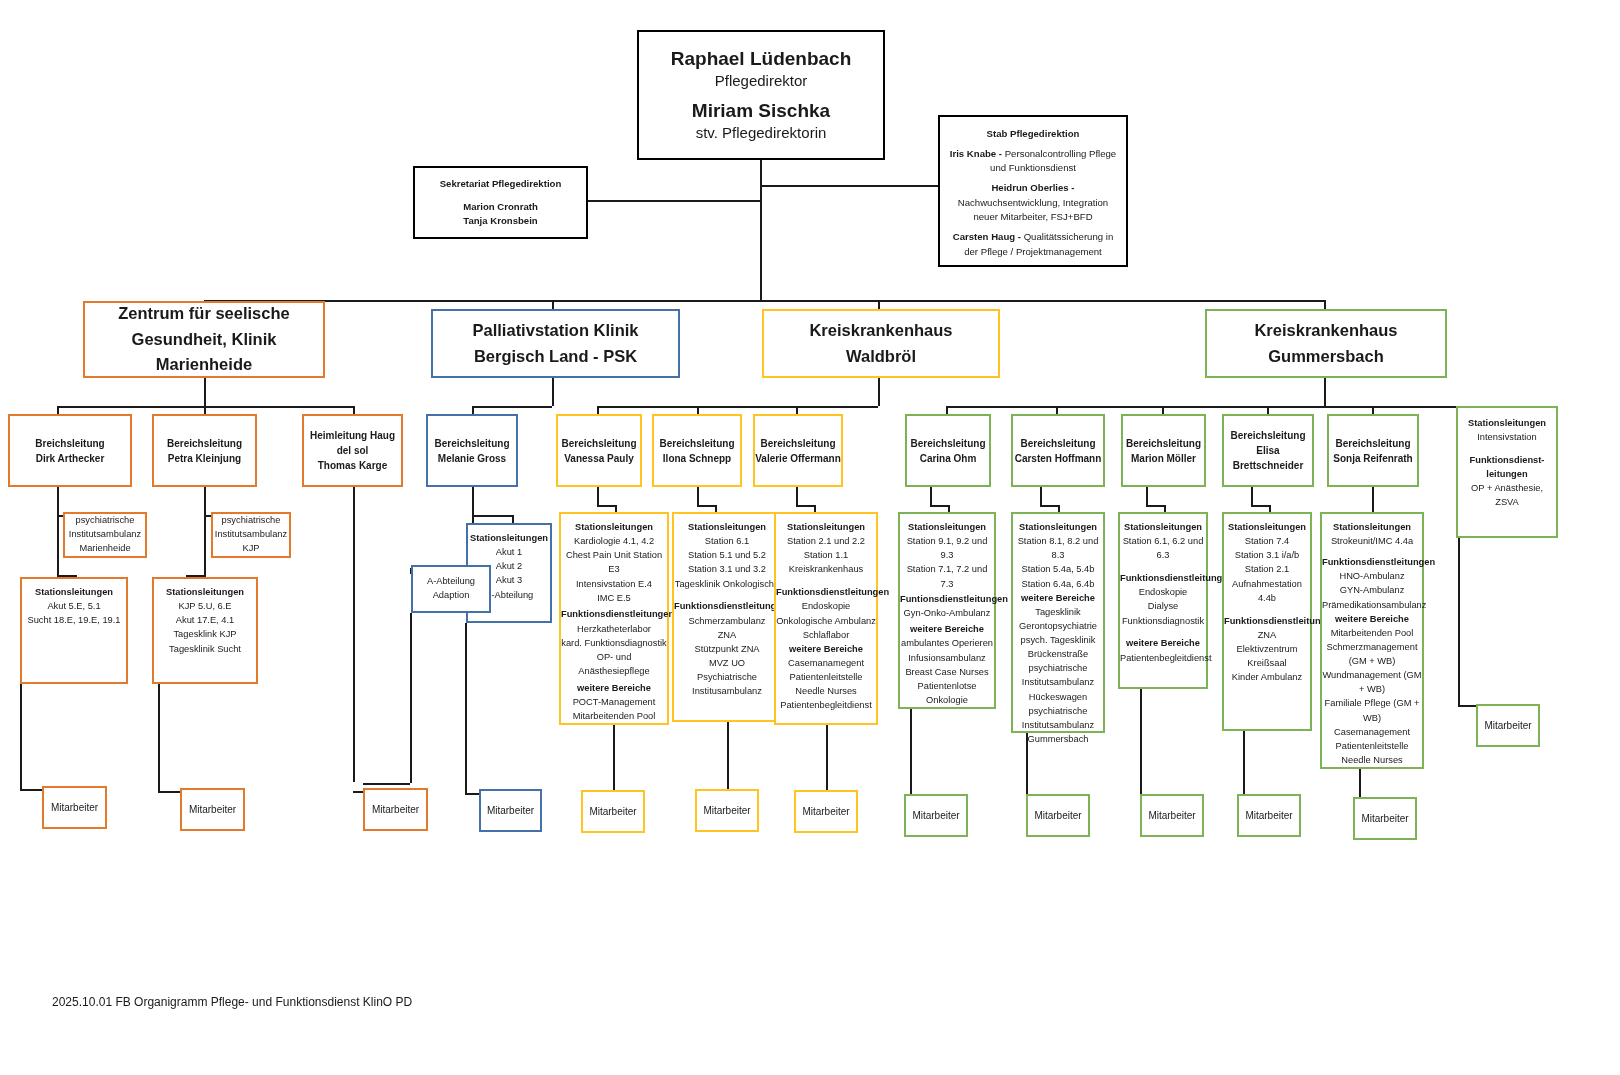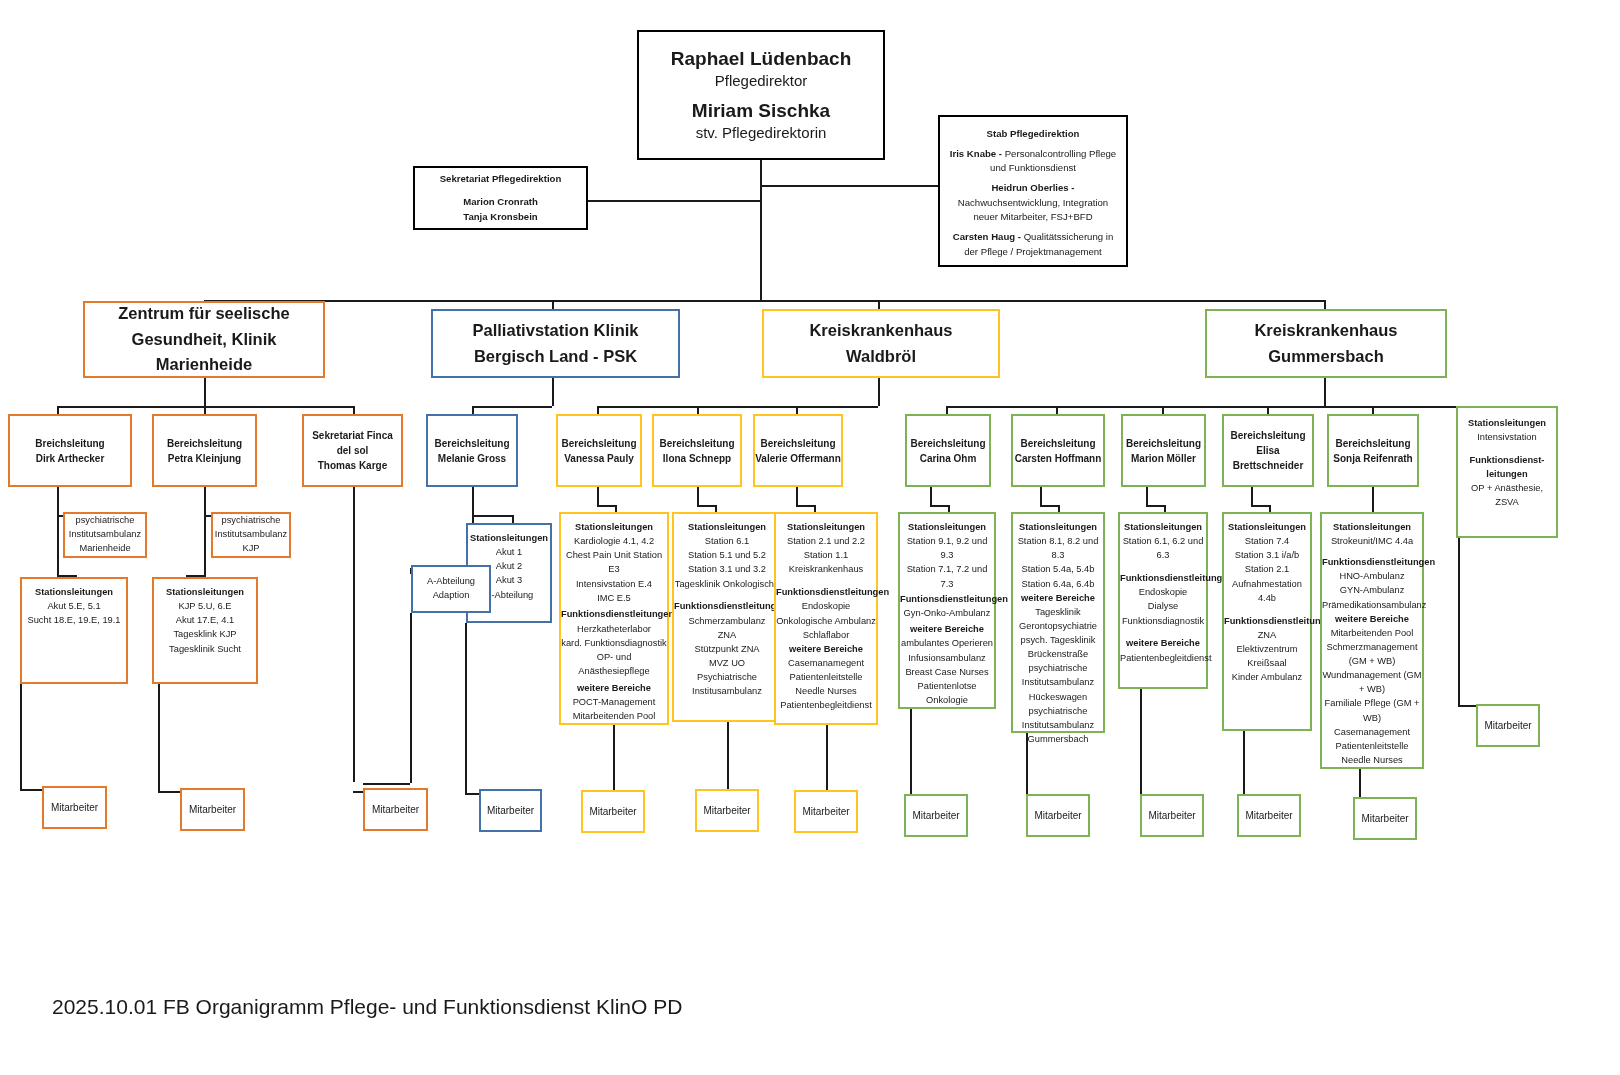--- a/index.html
+++ b/index.html
@@ -151,7 +151,7 @@
     <span class="root-sub ln">stv. Pflegedirektorin</span>
   </div>
 
-  <div class="box b-black" style="left:413px;top:166px;width:175px;height:64px;">
+  <div class="box b-black" style="left:413px;top:166px;width:175px;height:73px;">
     <span class="sec ln" style="font-weight:bold;">Sekretariat Pflegedirektion</span>
     <span class="sp"></span>
     <span class="sec ln" style="font-weight:bold;">Marion Cronrath</span>

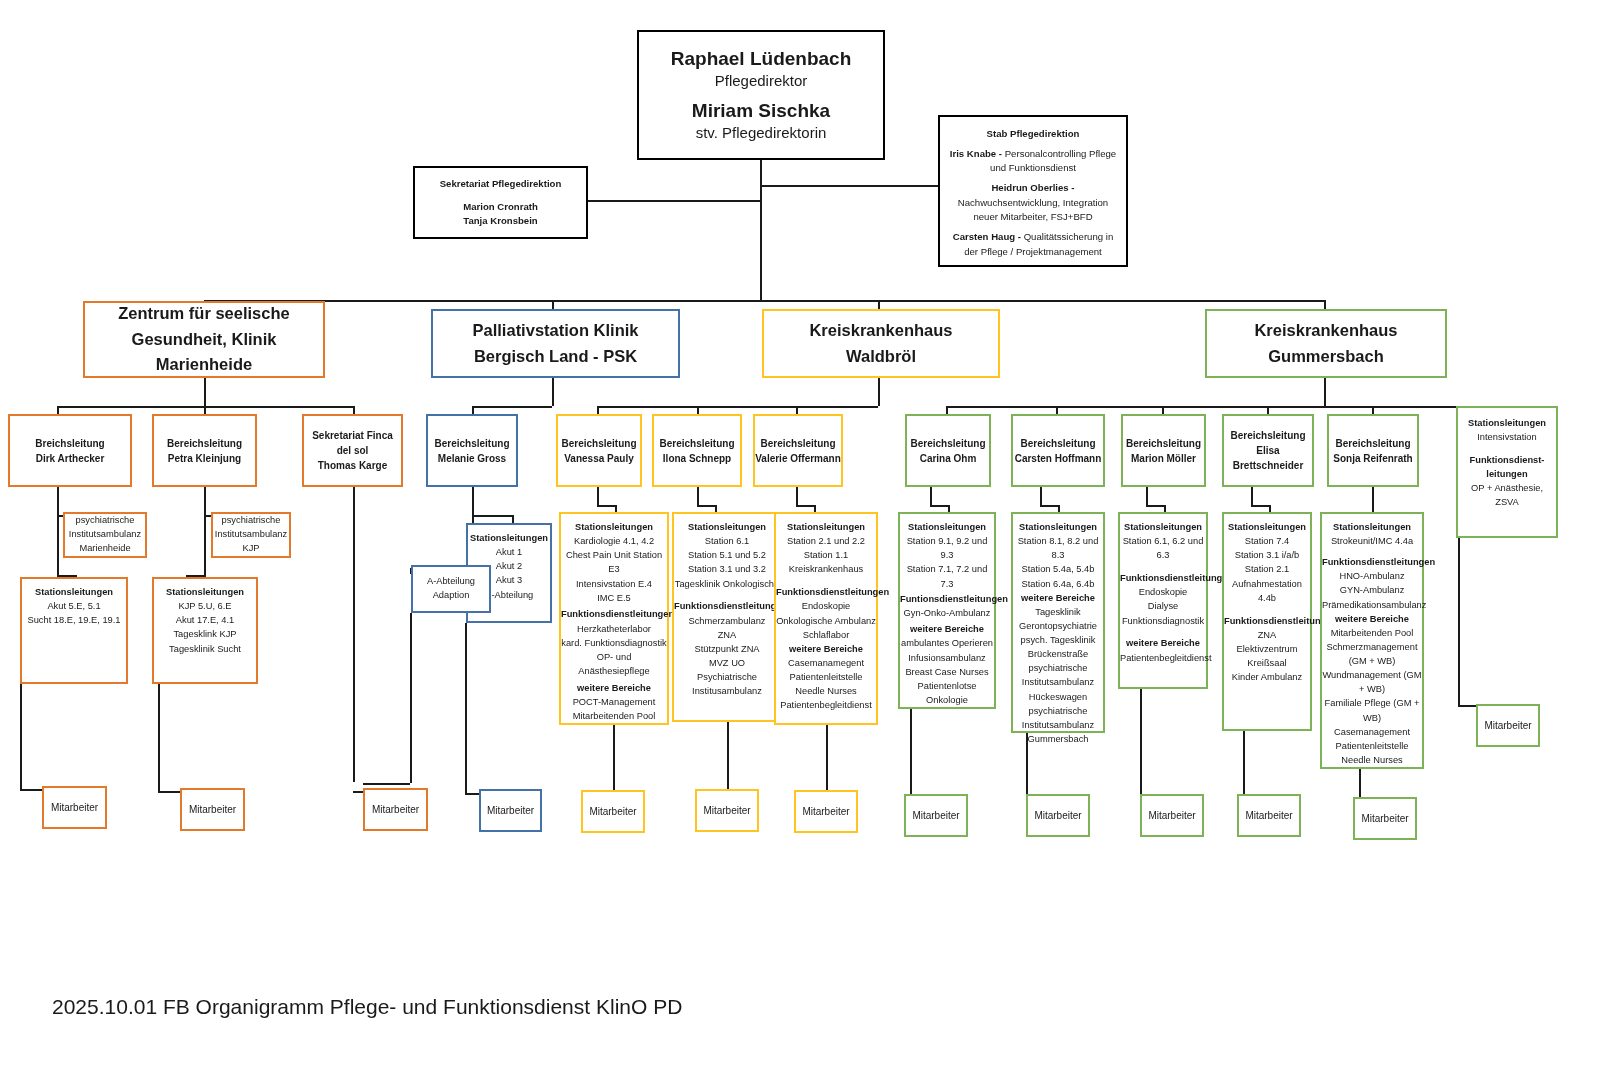--- a/index.html
+++ b/index.html
@@ -195,7 +195,7 @@
     <span class="lead ln">Petra Kleinjung</span>
   </div>
   <div class="box b-orange" style="left:302px;top:414px;width:101px;height:73px;">
-    <span class="lead ln">Sekretariat Finca del sol</span>
+    <span class="lead ln">Heimleitung Haug del sol</span>
     <span class="lead ln">Thomas Karge</span>
   </div>
 

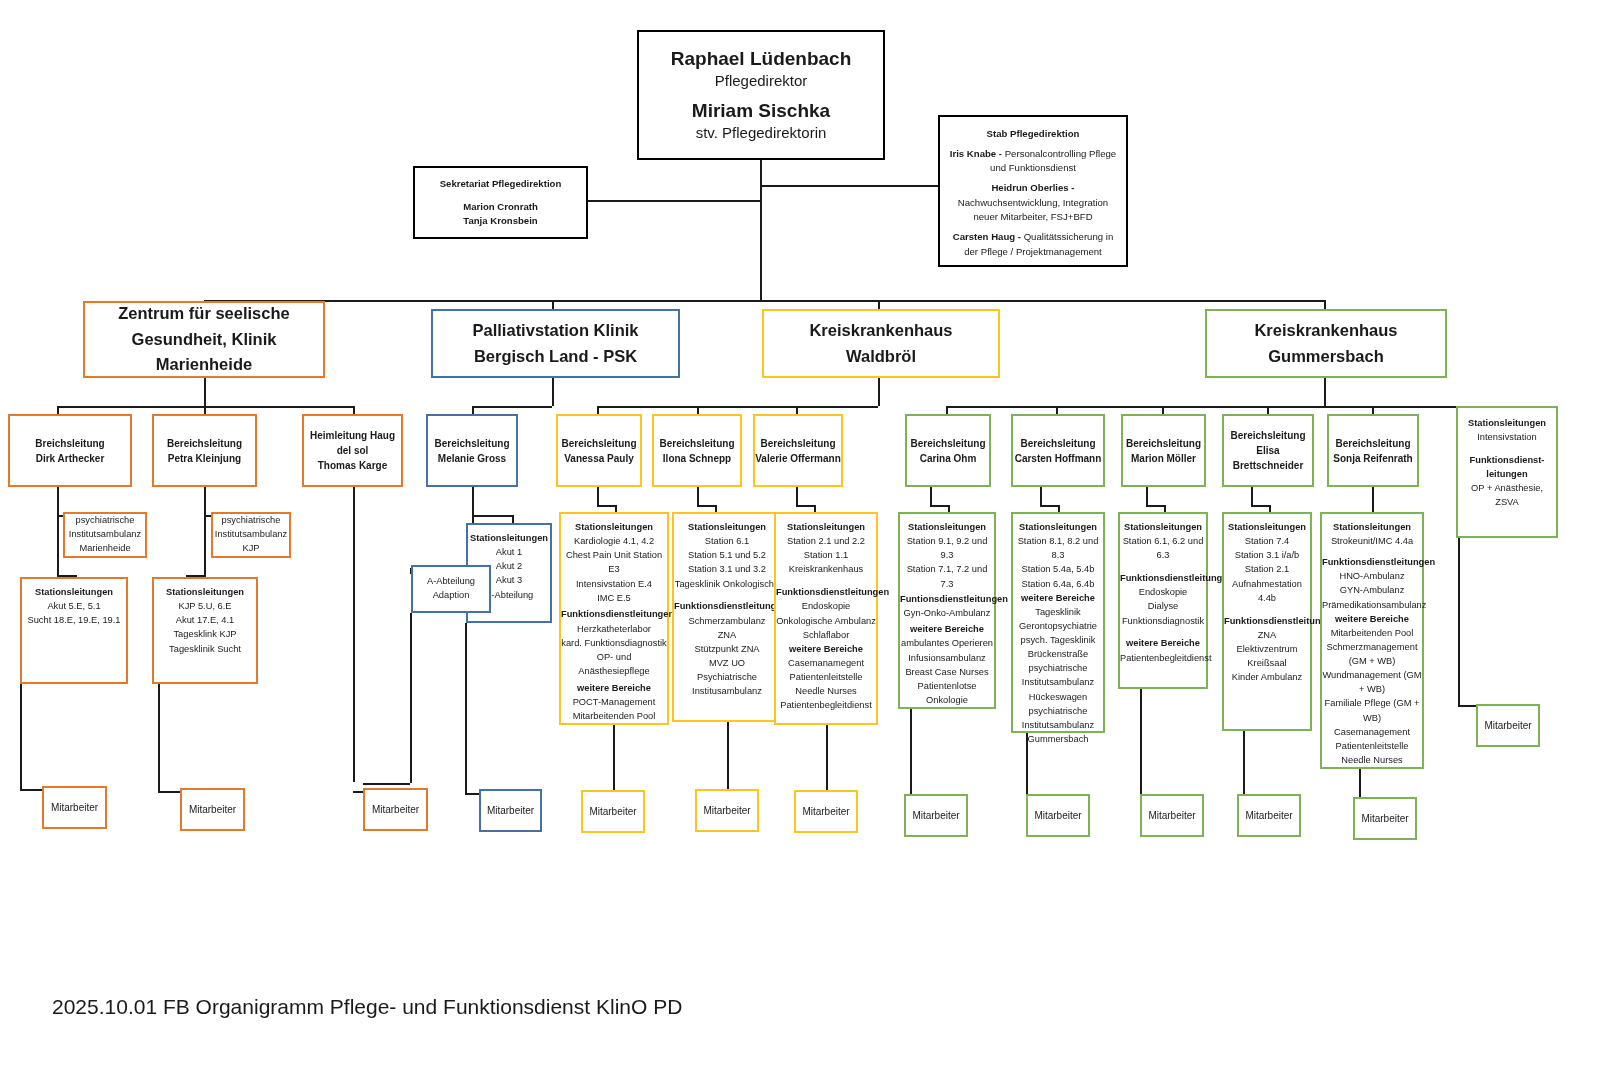--- a/index.html
+++ b/index.html
@@ -33,7 +33,7 @@
   .list{font-size:9.3px;line-height:1.52;}
   .small{font-size:9.3px;line-height:1.5;}
   .emp{font-size:10px;}
-  .footer{position:absolute;left:52px;top:995px;font-size:21px;color:#1a1a1a;}
+  .footer{position:absolute;left:52px;top:995px;font-size:12px;color:#1a1a1a;}
 </style>
 </head>
 <body>

